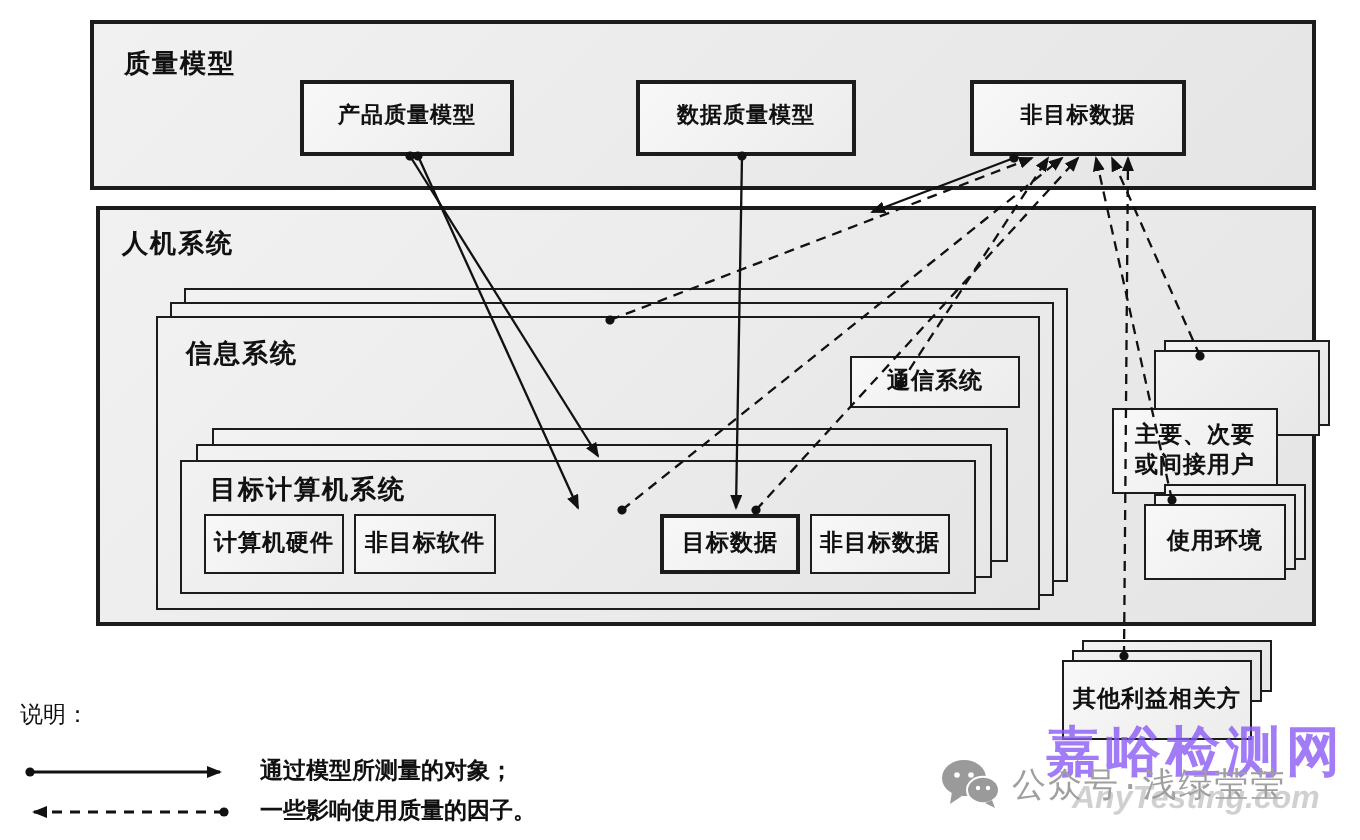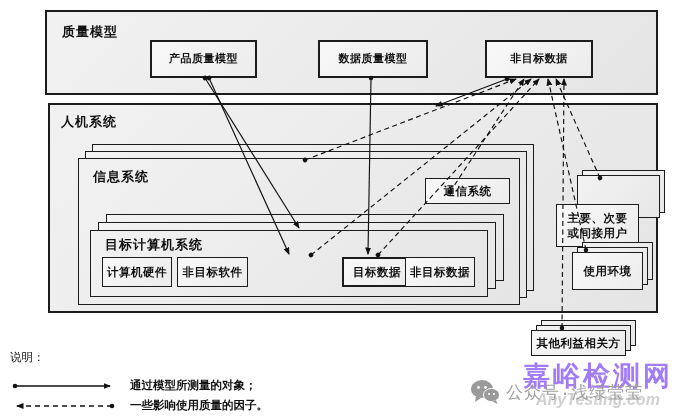--- a/index.html
+++ b/index.html
@@ -90,7 +90,7 @@
   <div class="leaf" style="left:177px;top:257px;width:71px;height:30px;">
     <span>非目标软件</span>
   </div>
-  <div class="leaf em" style="left:330px;top:257px;width:70px;height:30px;margin-left:12px;">
+  <div class="leaf em" style="left:330px;top:257px;width:70px;height:30px;">
     <span>目标数据</span>
   </div>
   <div class="leaf" style="left:405px;top:257px;width:70px;height:30px;">

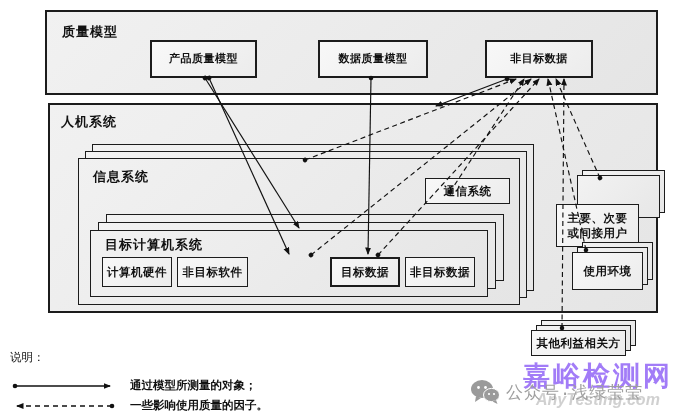--- a/index.html
+++ b/index.html
@@ -112,7 +112,7 @@
 
   <div class="stack-layer" style="left:541px;top:320px;width:95px;height:26px;"></div>
   <div class="stack-layer" style="left:536px;top:325px;width:95px;height:26px;"></div>
-  <div class="leaf" style="left:531px;top:330px;width:95px;height:26px;">
+  <div class="leaf" style="left:531px;top:330px;width:95px;height:40px;">
     <span>其他利益相关方</span>
   </div>
 

